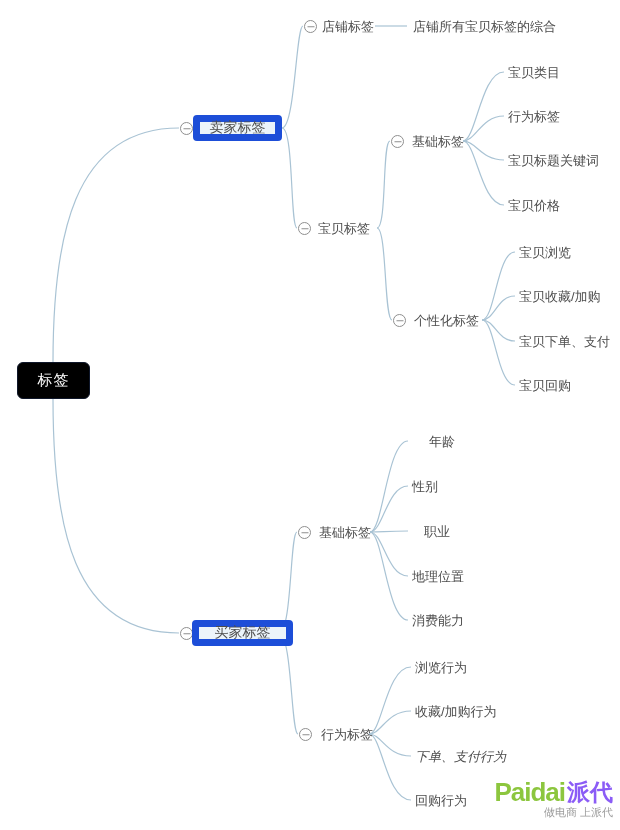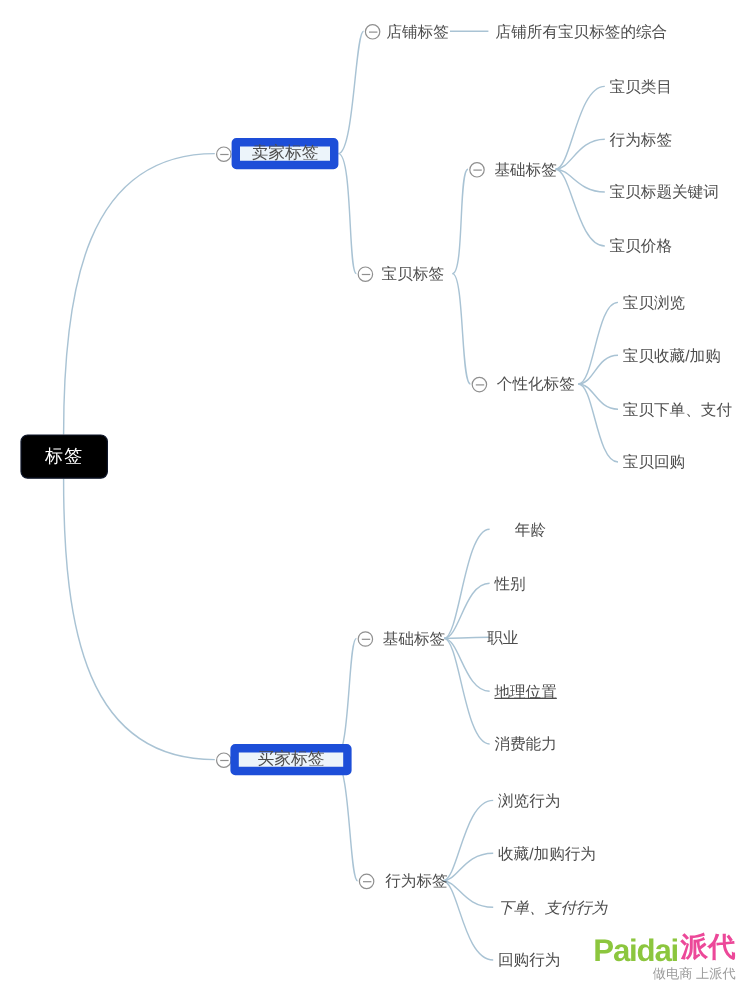--- a/index.html
+++ b/index.html
@@ -133,7 +133,7 @@
   <div class="tnode" style="left:319px;top:532px;">基础标签</div>
   <div class="tnode" style="left:412px;top:441px;margin-left:17px;">年龄</div>
   <div class="tnode" style="left:412px;top:486px;">性别</div>
-  <div class="tnode" style="left:406px;top:531px;text-align:right;">职业</div>
+  <div class="tnode" style="left:424px;top:531px;text-align:right;">职业</div>
   <div class="tnode" style="left:412px;top:576px;text-decoration:underline;">地理位置</div>
   <div class="tnode" style="left:412px;top:620px;">消费能力</div>
 

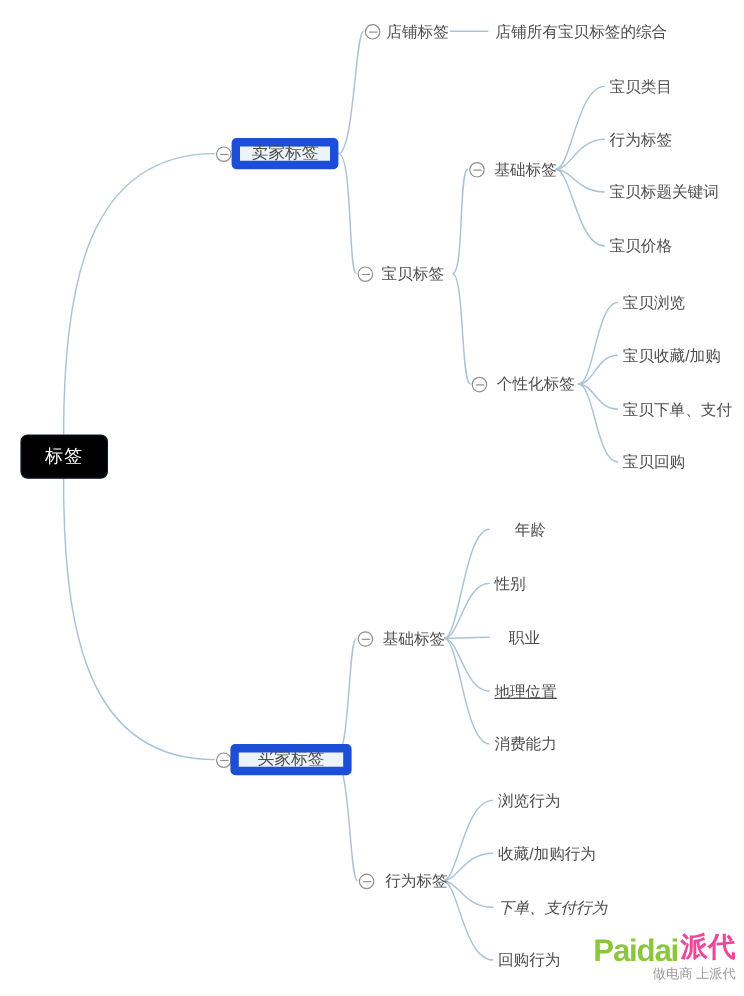--- a/index.html
+++ b/index.html
@@ -134,7 +134,7 @@
   <div class="tnode" style="left:412px;top:441px;margin-left:17px;">年龄</div>
   <div class="tnode" style="left:412px;top:486px;">性别</div>
   <div class="tnode" style="left:424px;top:531px;text-align:right;">职业</div>
-  <div class="tnode" style="left:412px;top:576px;text-decoration:underline;">地理位置</div>
+  <div class="tnode" style="left:412px;top:576px;">地理位置</div>
   <div class="tnode" style="left:412px;top:620px;">消费能力</div>
 
   <div class="tnode" style="left:321px;top:734px;">行为标签</div>

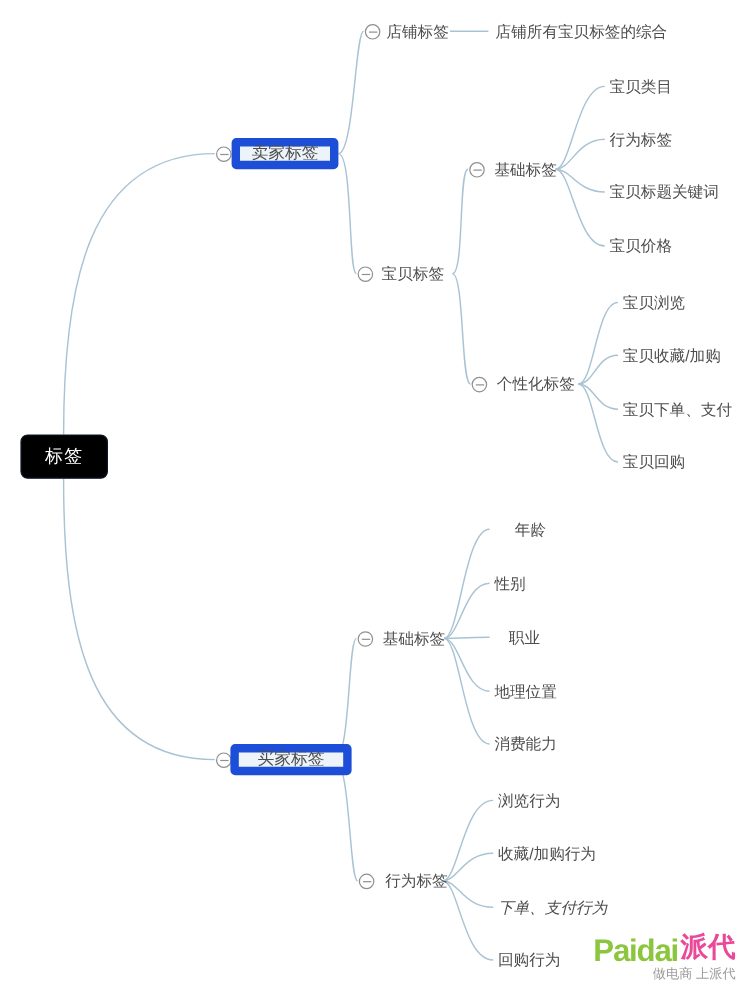--- a/index.html
+++ b/index.html
@@ -33,7 +33,7 @@
     transform:translate(-50%,-50%);background:#8f8f8f;
   }
   .logo{position:absolute;left:488px;top:779px;width:125px;text-align:right;line-height:1;}
-  .logo .row{display:flex;align-items:flex-start;justify-content:flex-end;}
+  .logo .row{display:flex;align-items:center;justify-content:flex-end;}
   .logo .en{
     font-size:26px;font-weight:800;color:#8cc63e;letter-spacing:-1px;
     font-family:"Liberation Sans","DejaVu Sans",sans-serif;

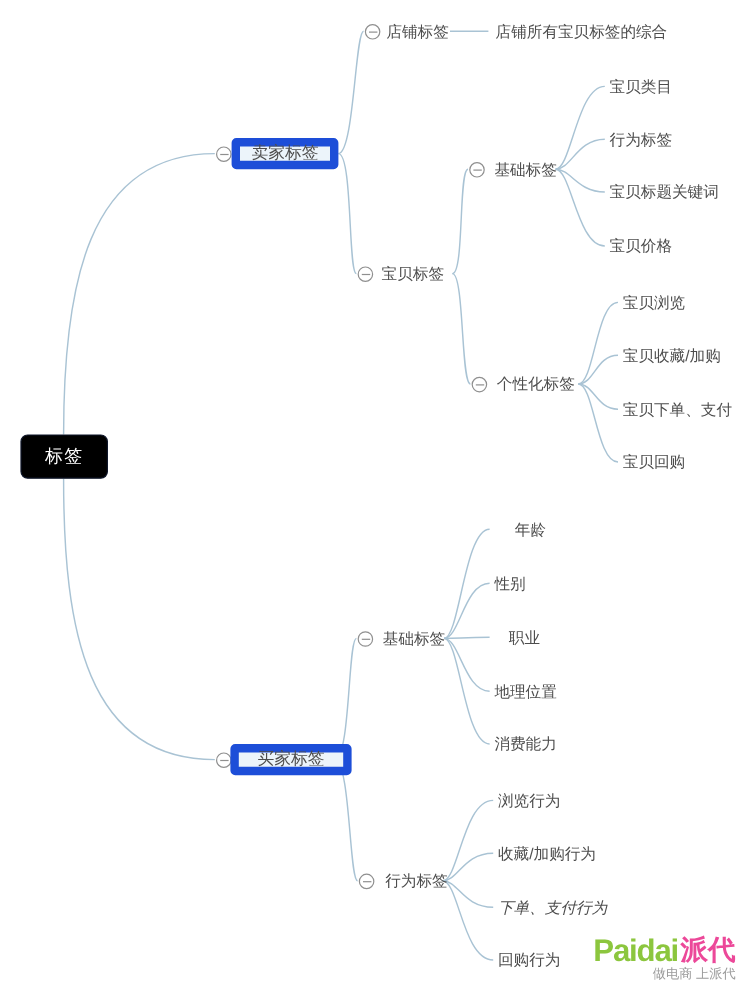--- a/index.html
+++ b/index.html
@@ -39,7 +39,7 @@
     font-family:"Liberation Sans","DejaVu Sans",sans-serif;
   }
   .logo .cn{
-    font-size:23px;font-weight:700;color:#ec4899;margin-left:2px;
+    font-size:23px;font-weight:700;color:#8b5cf6;margin-left:2px;
     font-family:"DejaVu Sans",sans-serif;
   }
   .logo .tagline{font-size:11px;color:#9b9b9b;margin-top:2px;}

